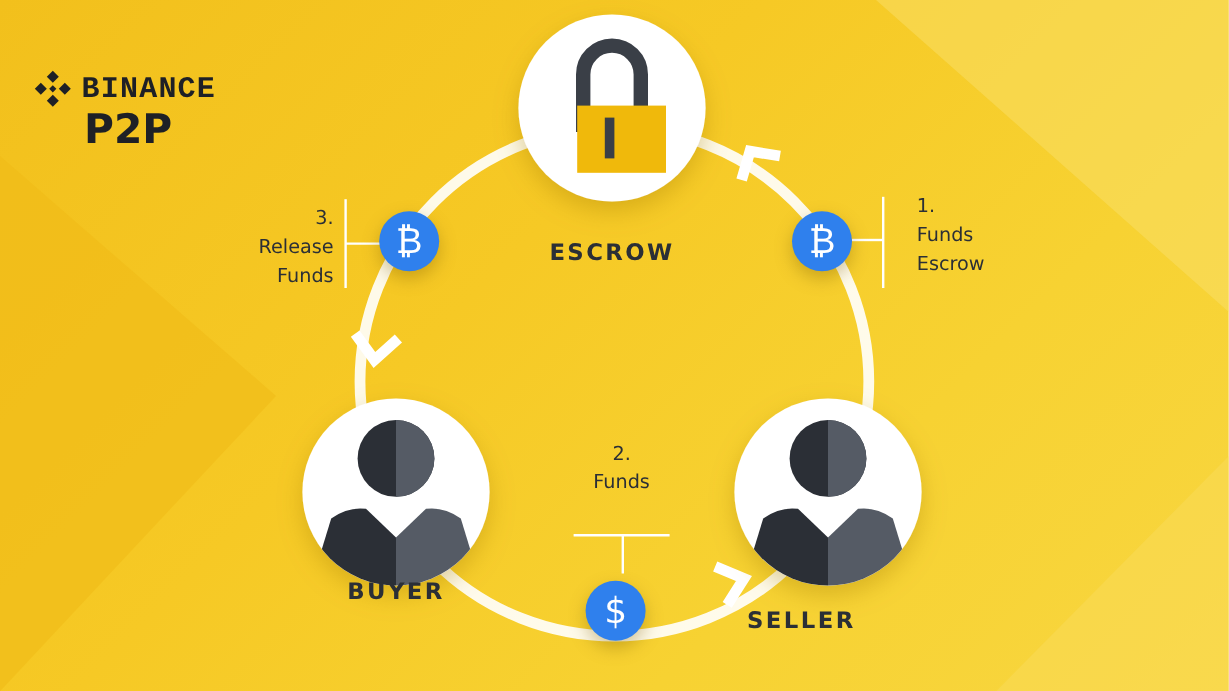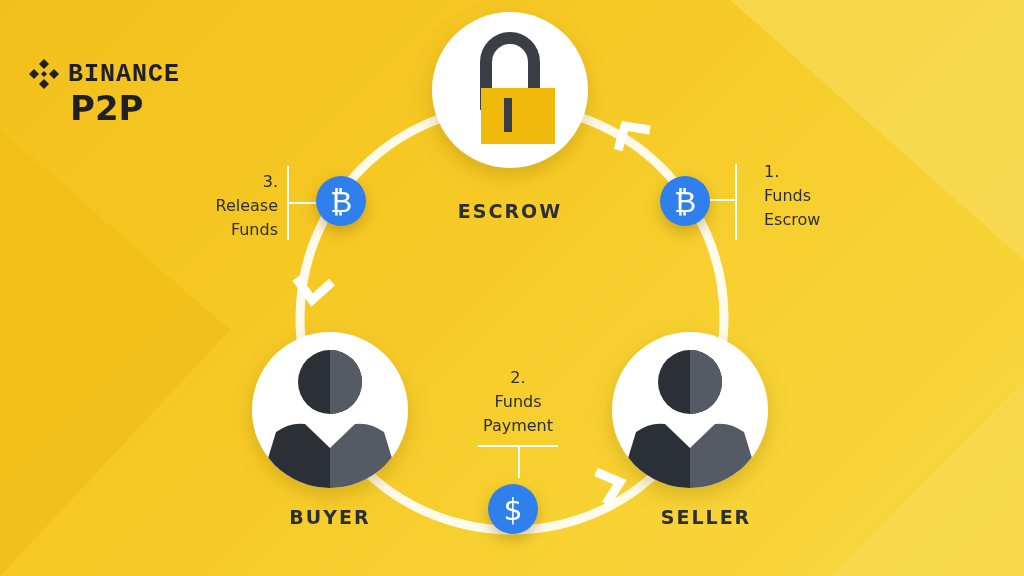--- a/index.html
+++ b/index.html
@@ -126,7 +126,6 @@
   <div class="label" style="left:458px; top:366px; width:120px; text-align:center;">
     <div>2.</div>
     <div>Funds</div>
-    <div>Payment</div>
   </div>
 
   <div class="label" style="left:178px; top:170px; width:100px; text-align:right;">

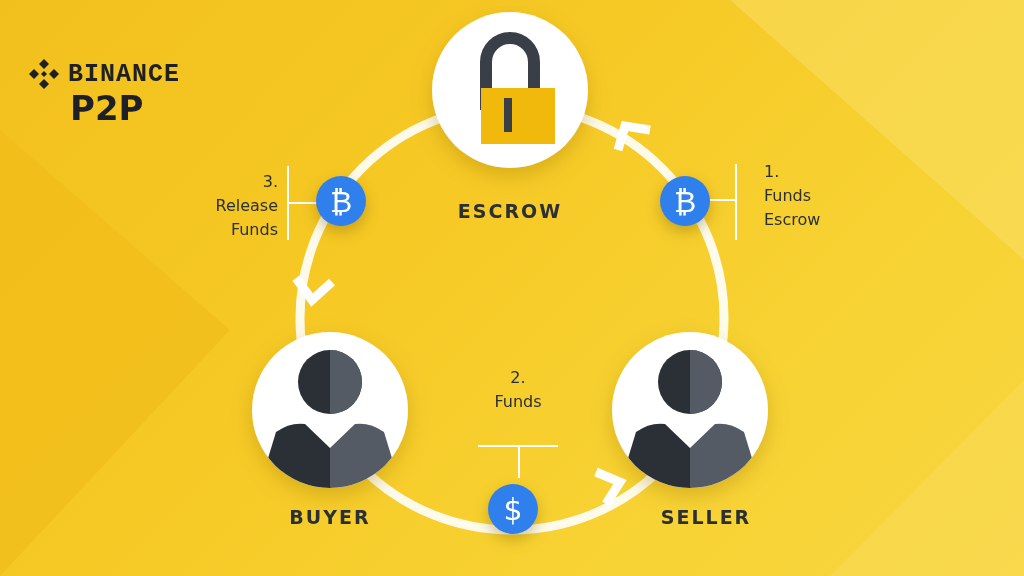--- a/index.html
+++ b/index.html
@@ -110,7 +110,7 @@
   </svg>
 
   <div class="node-label" style="left:440px; top:200px; width:140px;">ESCROW</div>
-  <div class="node-label" style="left:270px; top:506px; width:120px;">BUYER</div>
+  <div class="node-label" style="left:270px; top:482px; width:120px;">BUYER</div>
   <div class="node-label" style="left:646px; top:506px; width:120px;">SELLER</div>
 
   <div class="coin" style="left:316px; top:176px;">₿</div>

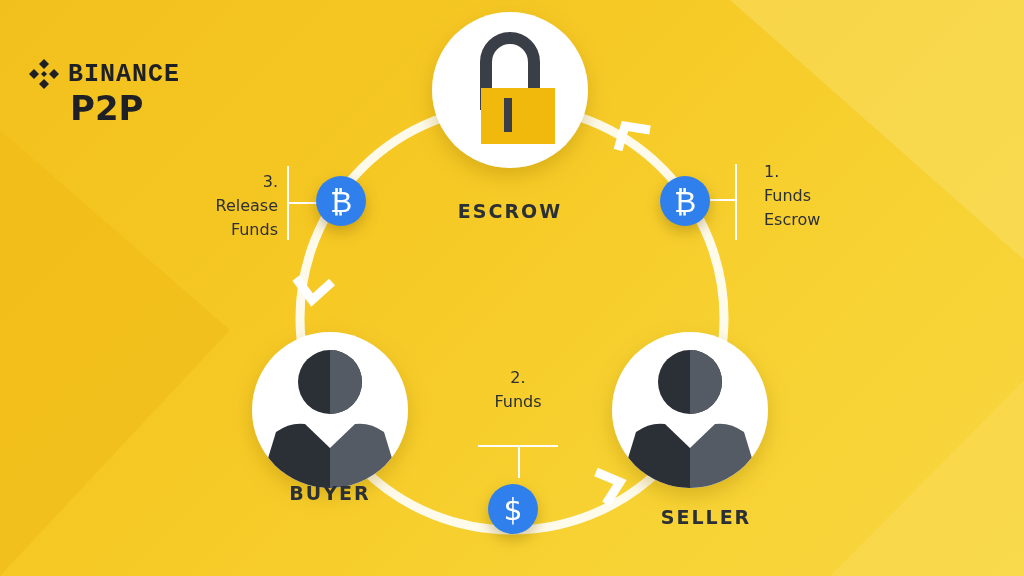--- a/index.html
+++ b/index.html
@@ -111,7 +111,7 @@
 
   <div class="node-label" style="left:440px; top:200px; width:140px;">ESCROW</div>
   <div class="node-label" style="left:270px; top:482px; width:120px;">BUYER</div>
-  <div class="node-label" style="left:646px; top:506px; width:120px;">SELLER</div>
+  <div class="node-label" style="left:593px; top:506px; width:120px;text-align:right;">SELLER</div>
 
   <div class="coin" style="left:316px; top:176px;">₿</div>
   <div class="coin" style="left:660px; top:176px;">₿</div>

